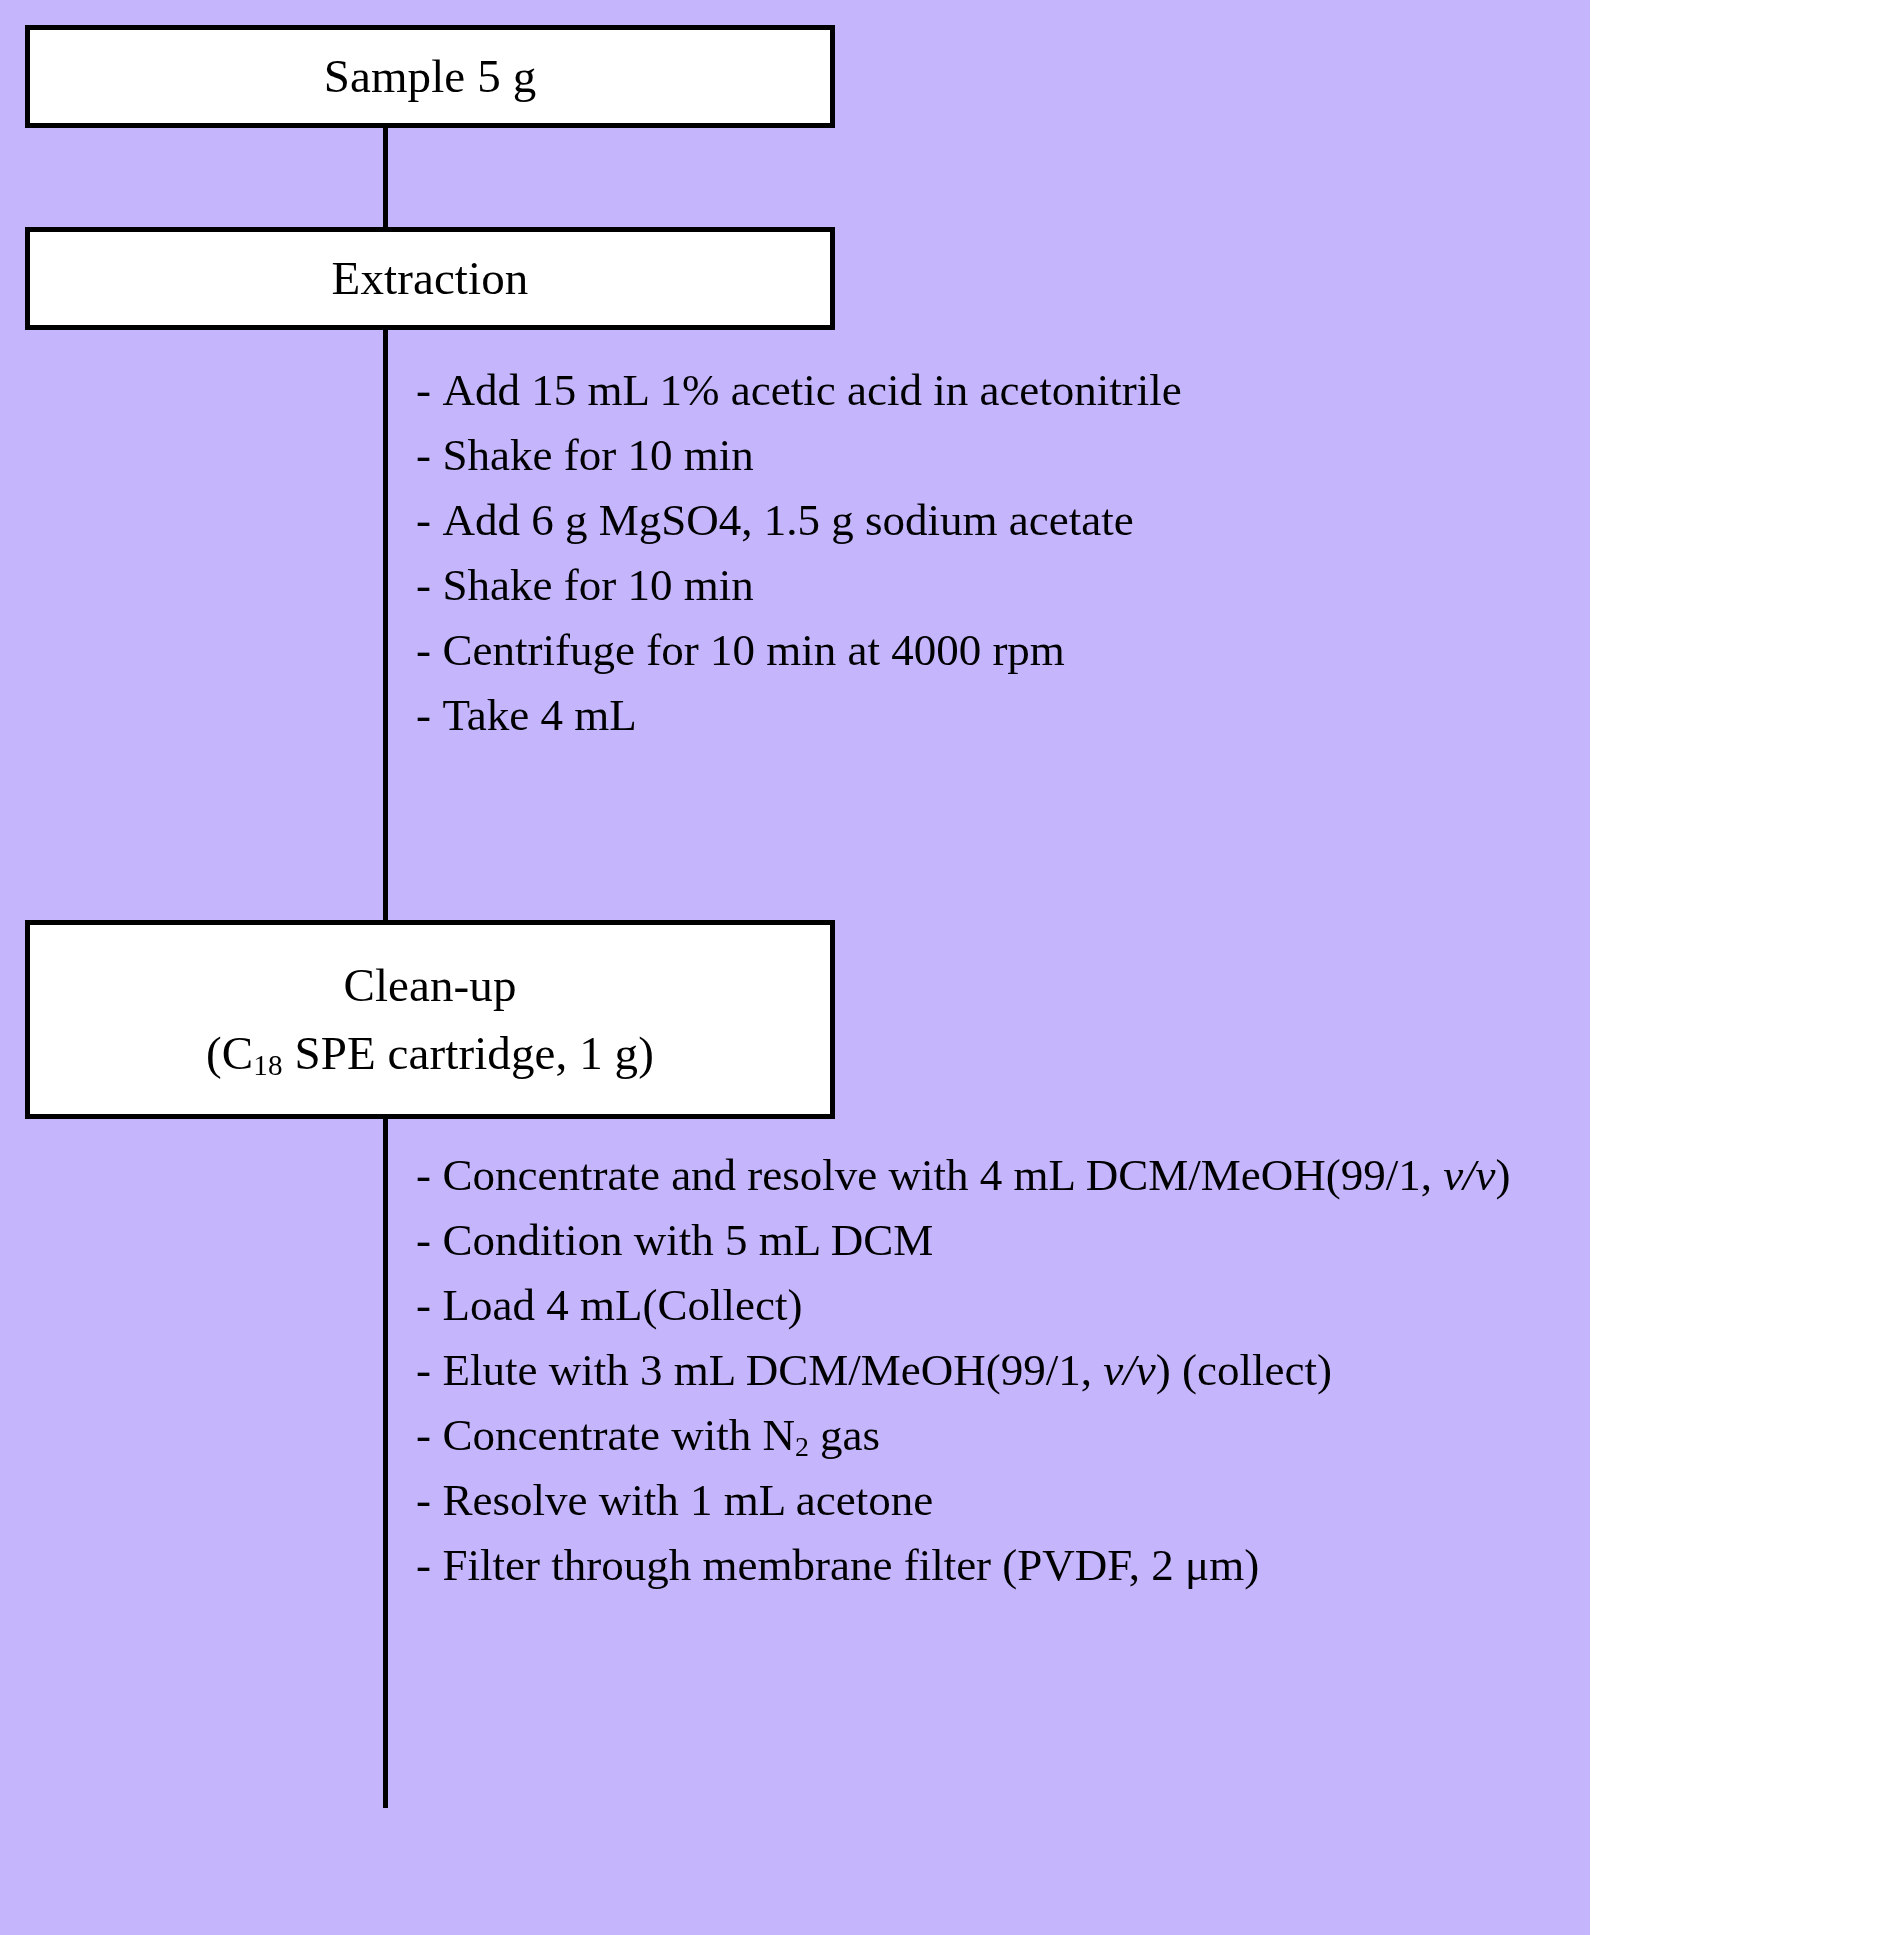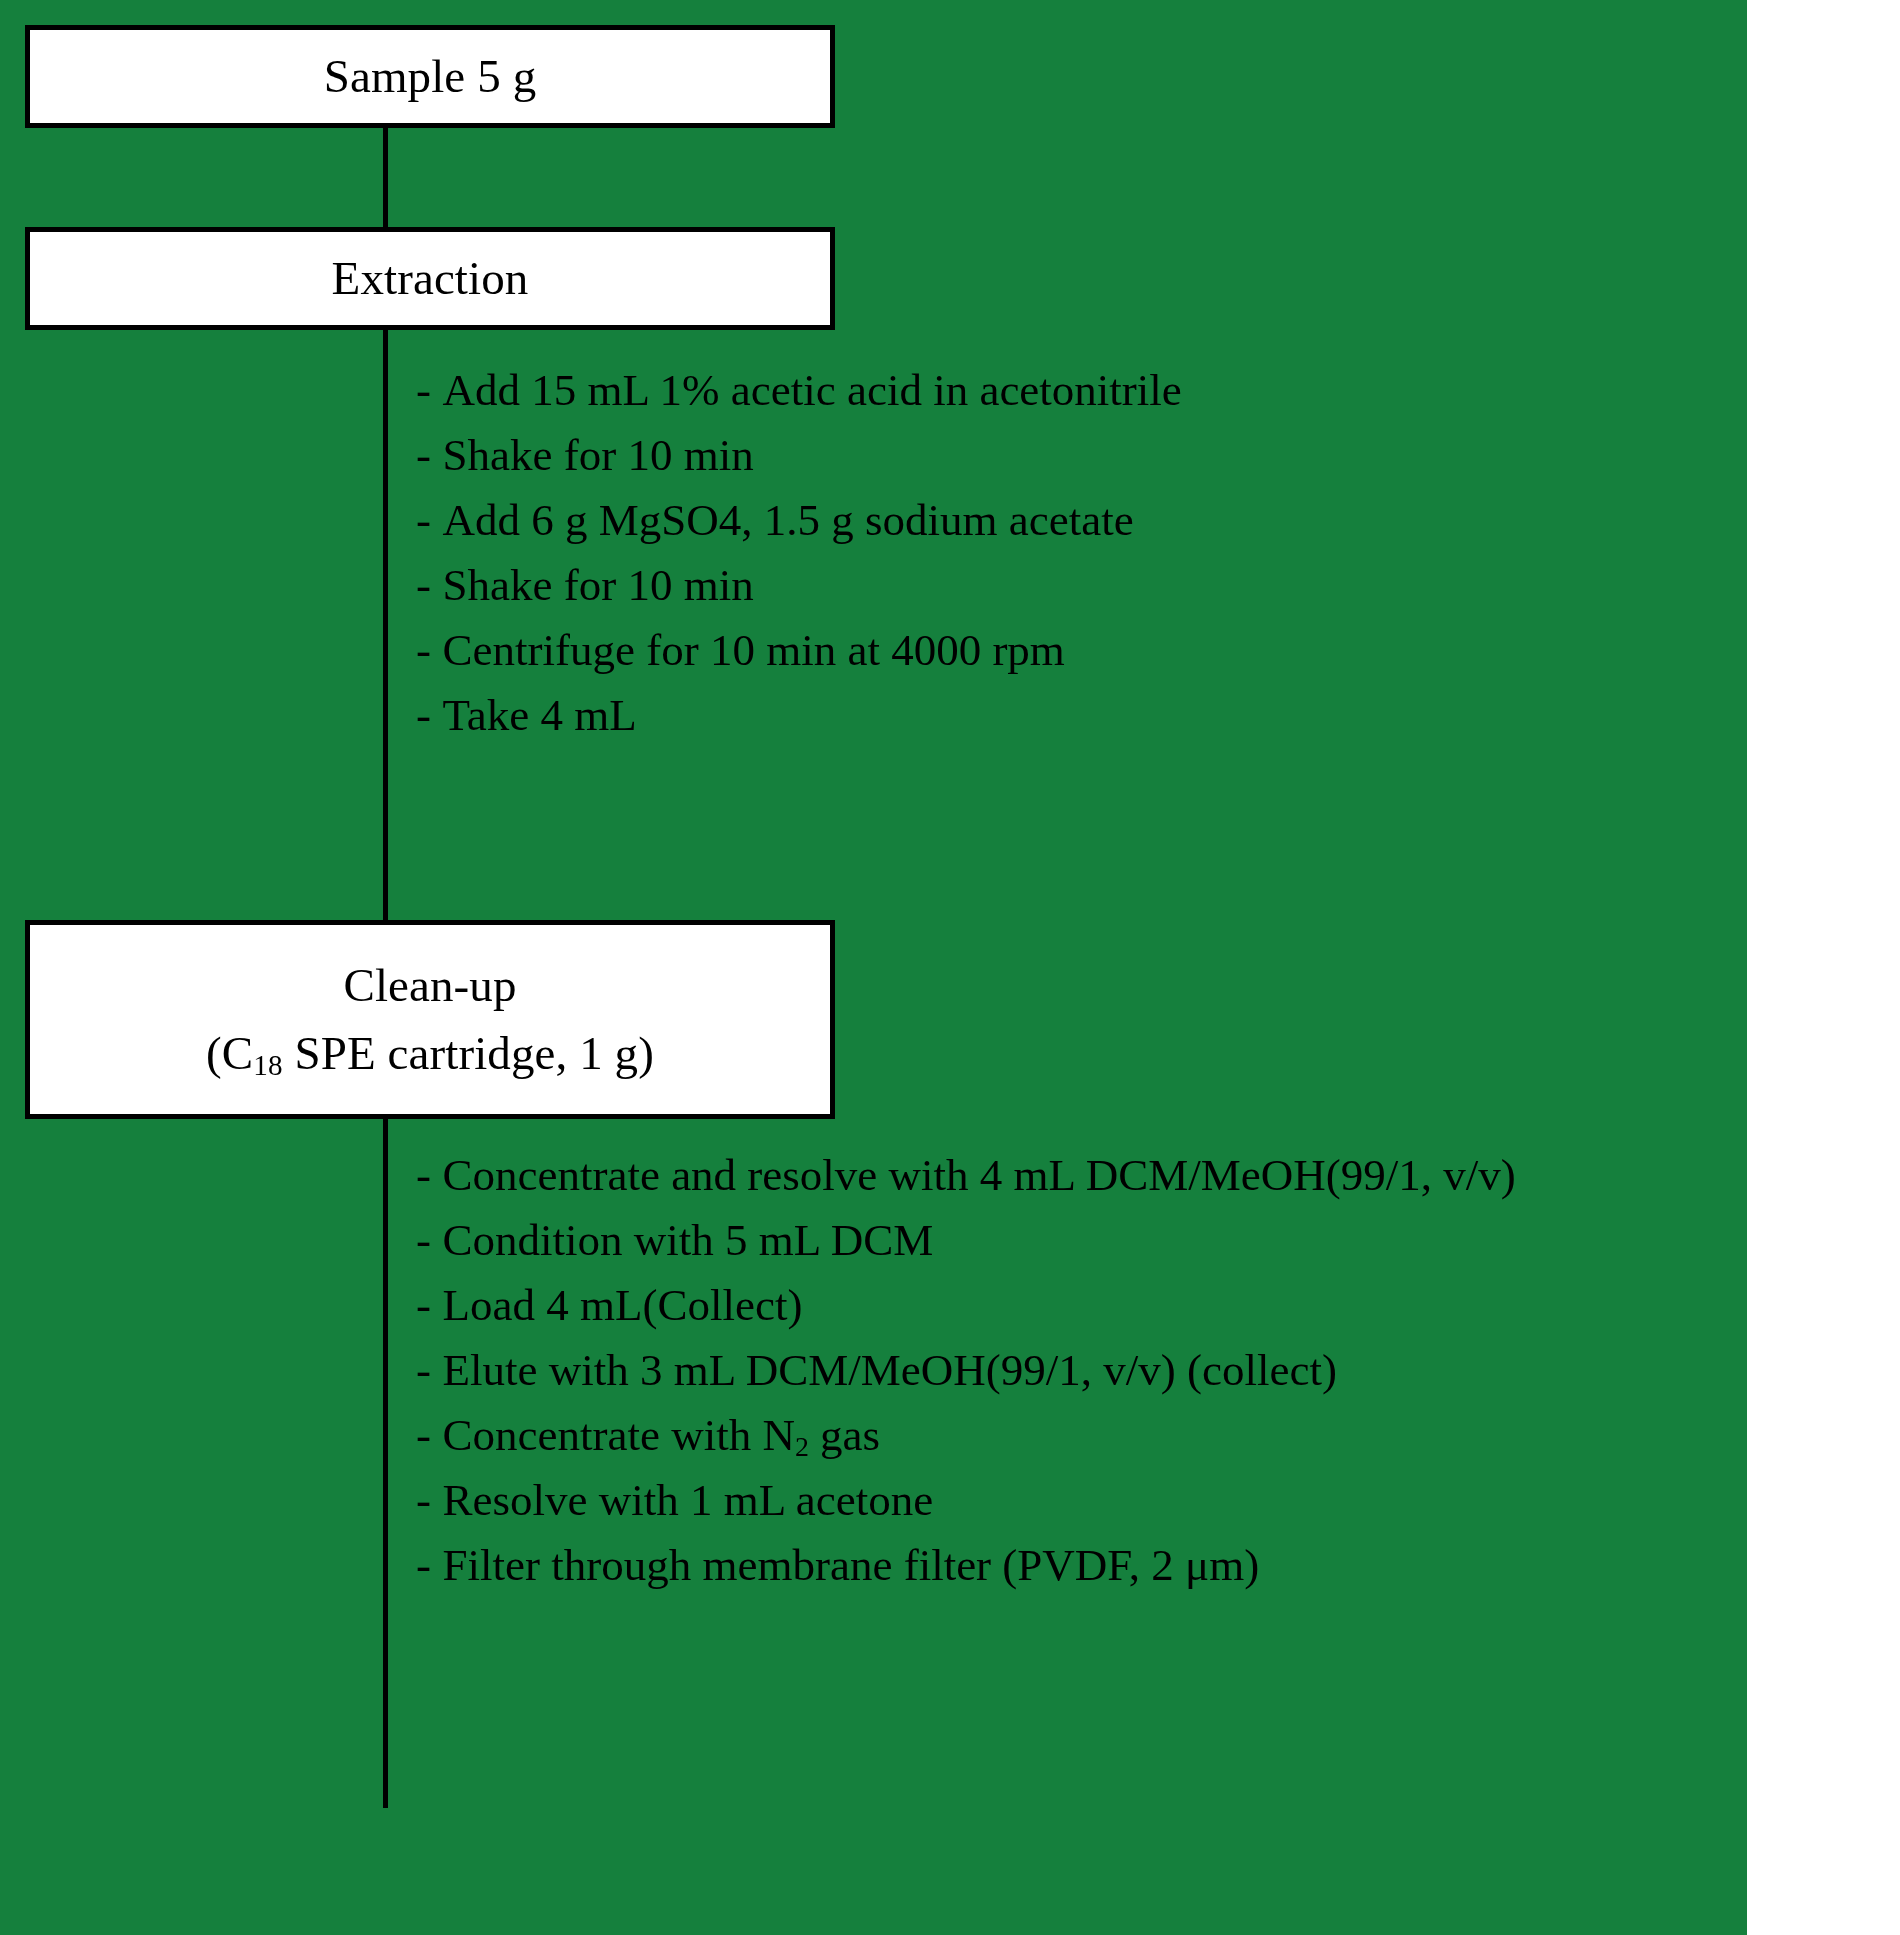--- a/index.html
+++ b/index.html
@@ -14,9 +14,9 @@
   }
   #flow-root {
     position: relative;
-    width: 1747px;
+    width: 1590px;
     height: 1936px;
-    background: #15803d;
+    background: #c4b5fd;
     overflow: hidden;
   }
 

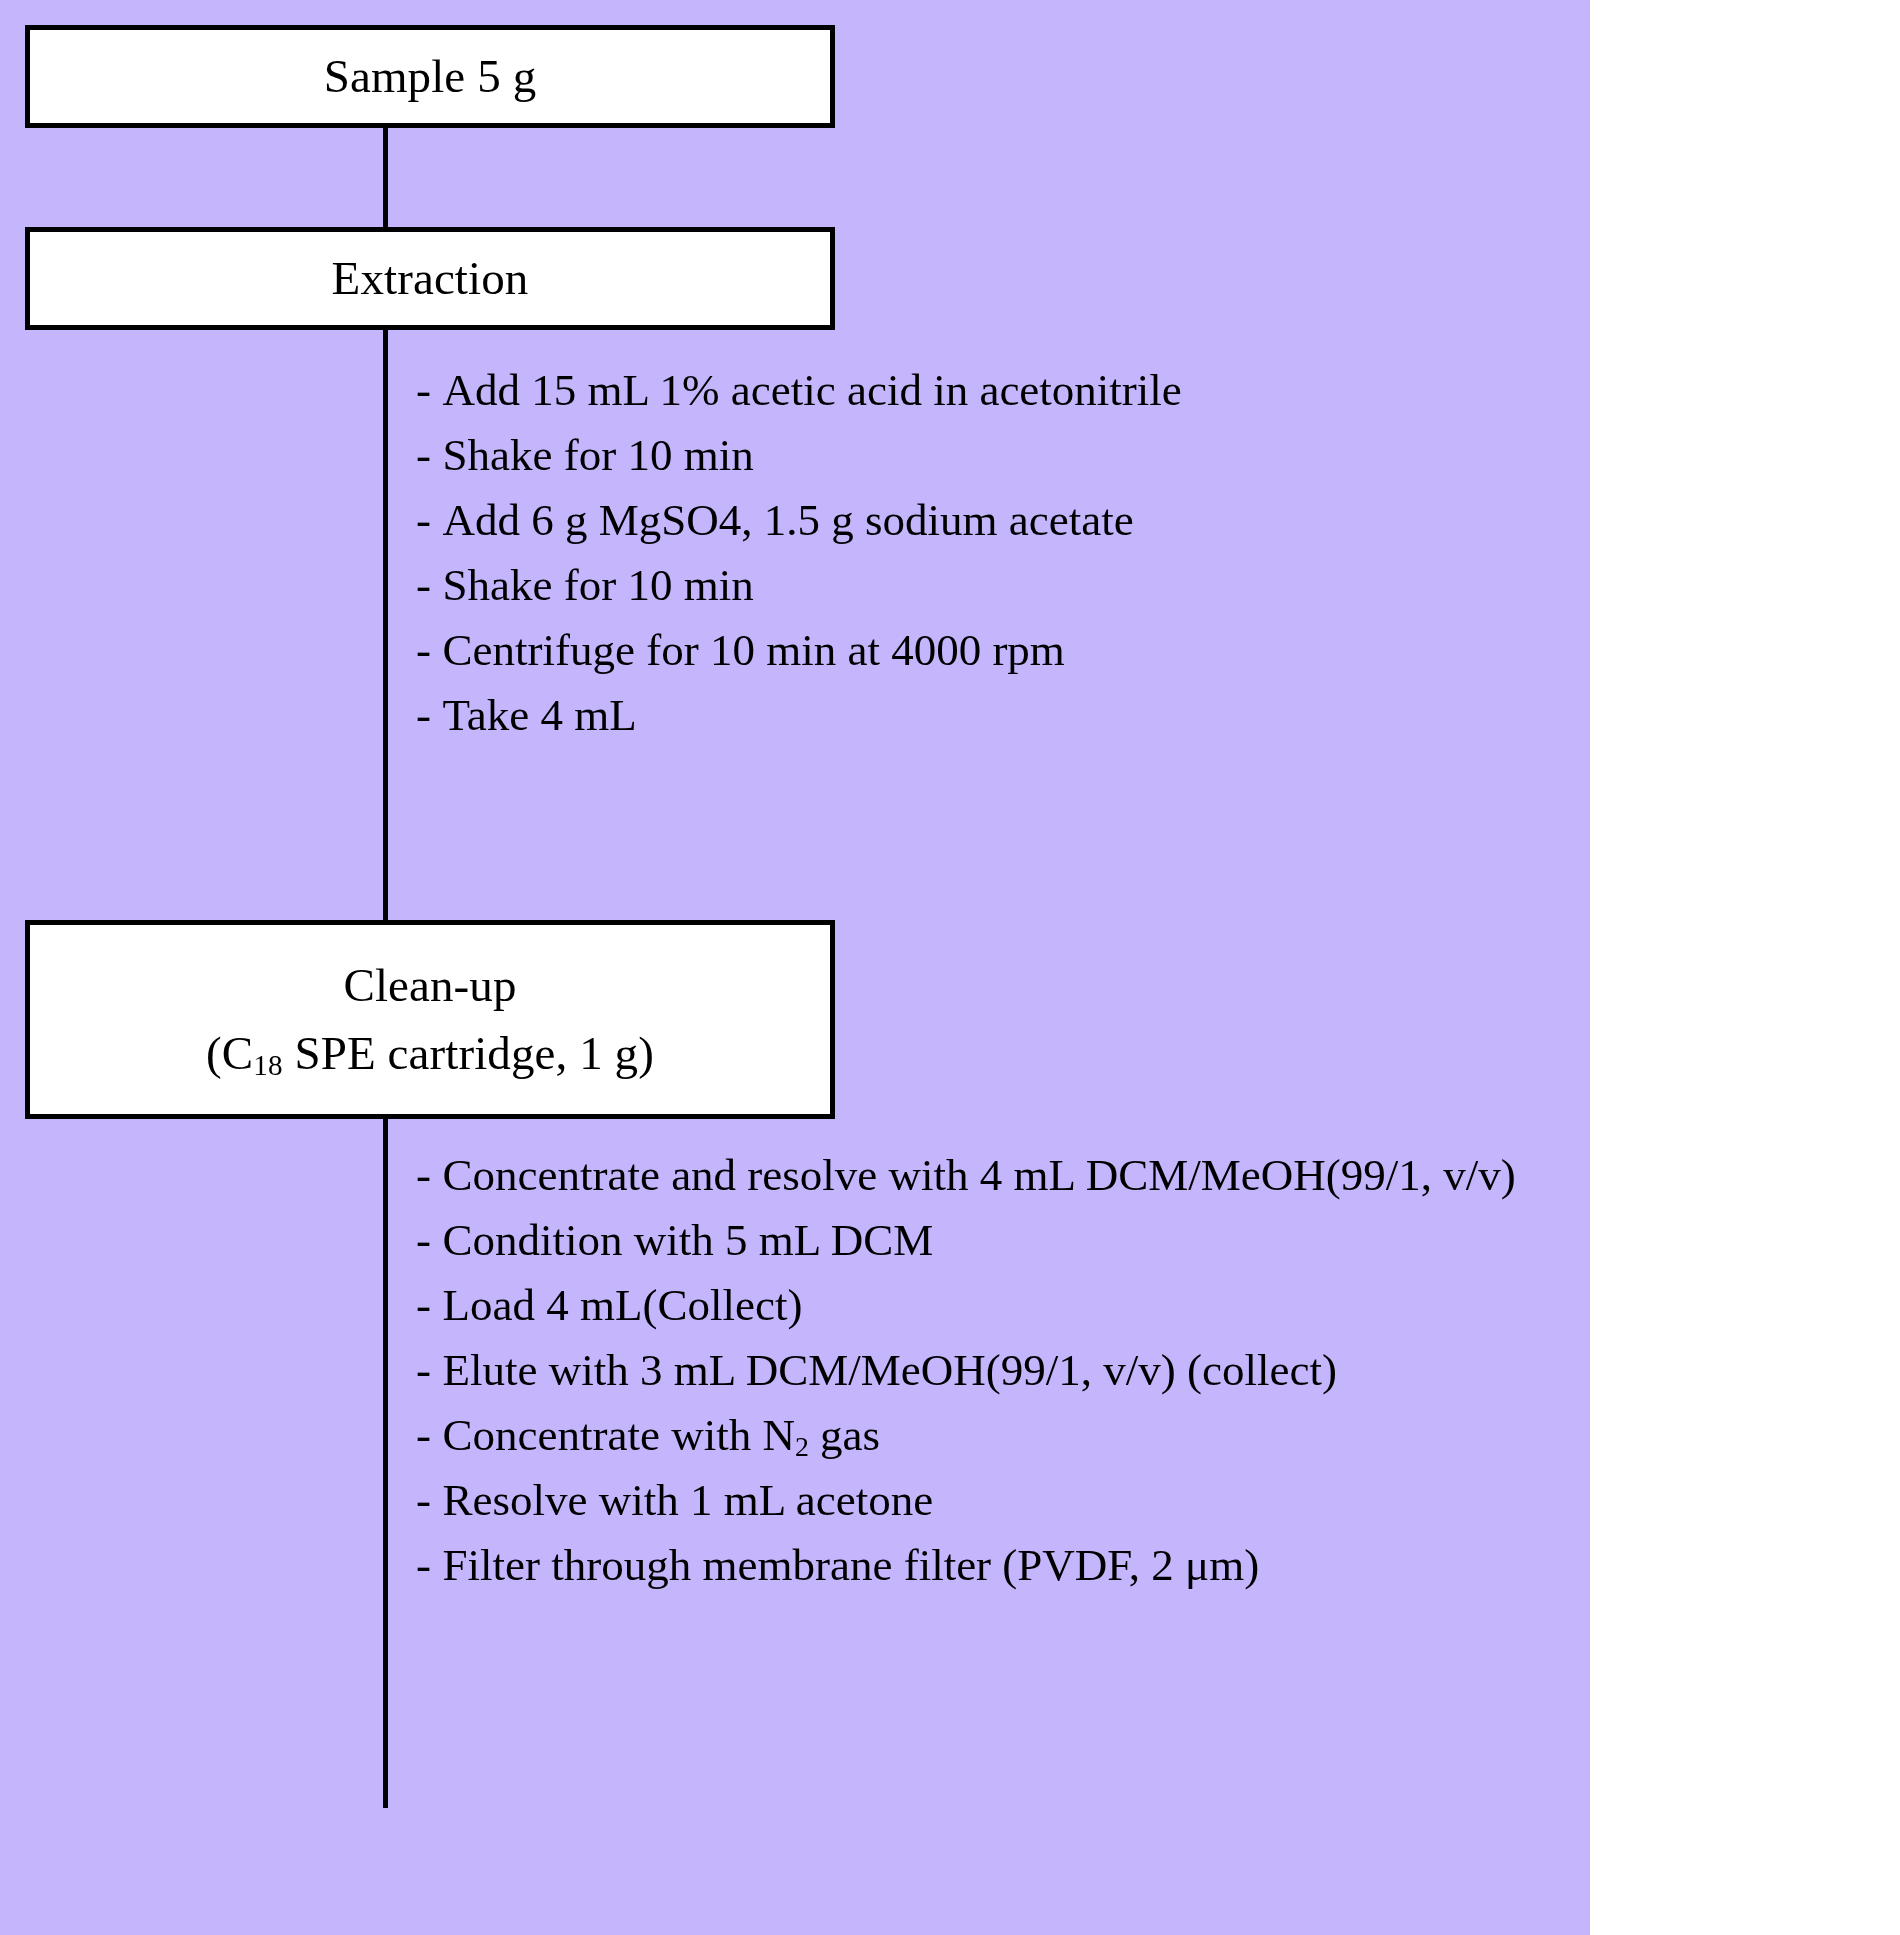--- a/index.html
+++ b/index.html
@@ -88,6 +88,7 @@
     line-height: 0;
   }
   .ital {
+    font-style: italic;
   }
 </style>
 </head>

